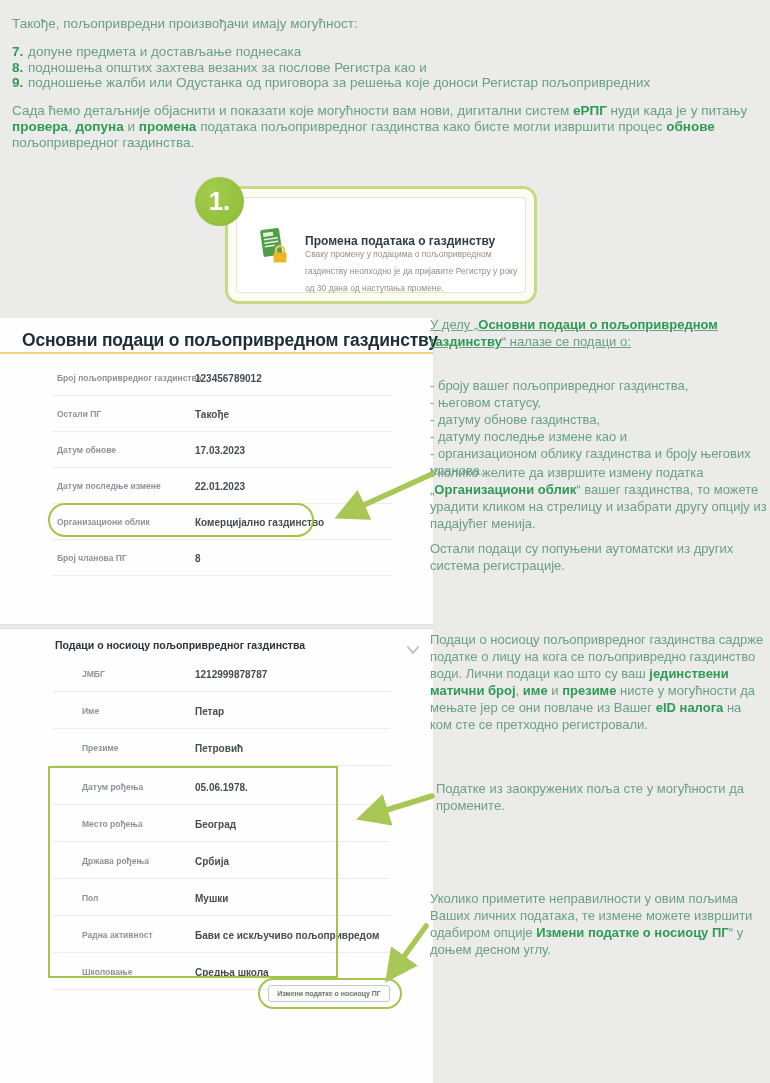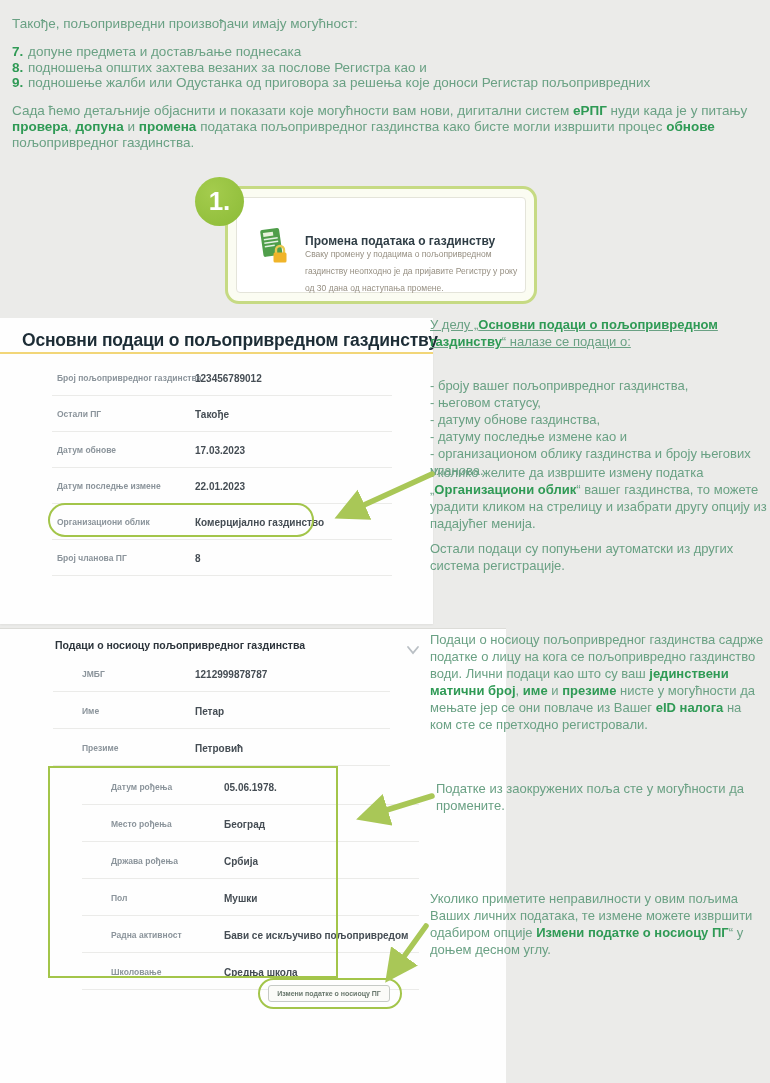--- a/index.html
+++ b/index.html
@@ -29,7 +29,7 @@
   
   .panel{position:absolute;background:#fefefe;}
   .panel1{left:0;top:318px;width:433px;height:306px;box-shadow:0 1px 2px rgba(0,0,0,0.05);}
-  .panel2{left:0;top:628px;width:506px;height:455px;border-top:1px solid #dcdcd8;}
+  .panel2{left:0;top:628px;width:433px;height:455px;border-top:1px solid #dcdcd8;}
   .form-title{position:absolute;left:22px;top:12px;font-size:17.5px;font-weight:700;color:#1d2d36;
     letter-spacing:-0.2px;white-space:nowrap;}
   .yellow-rule{position:absolute;left:0;top:34px;width:100%;height:2px;background:#f2d678;}

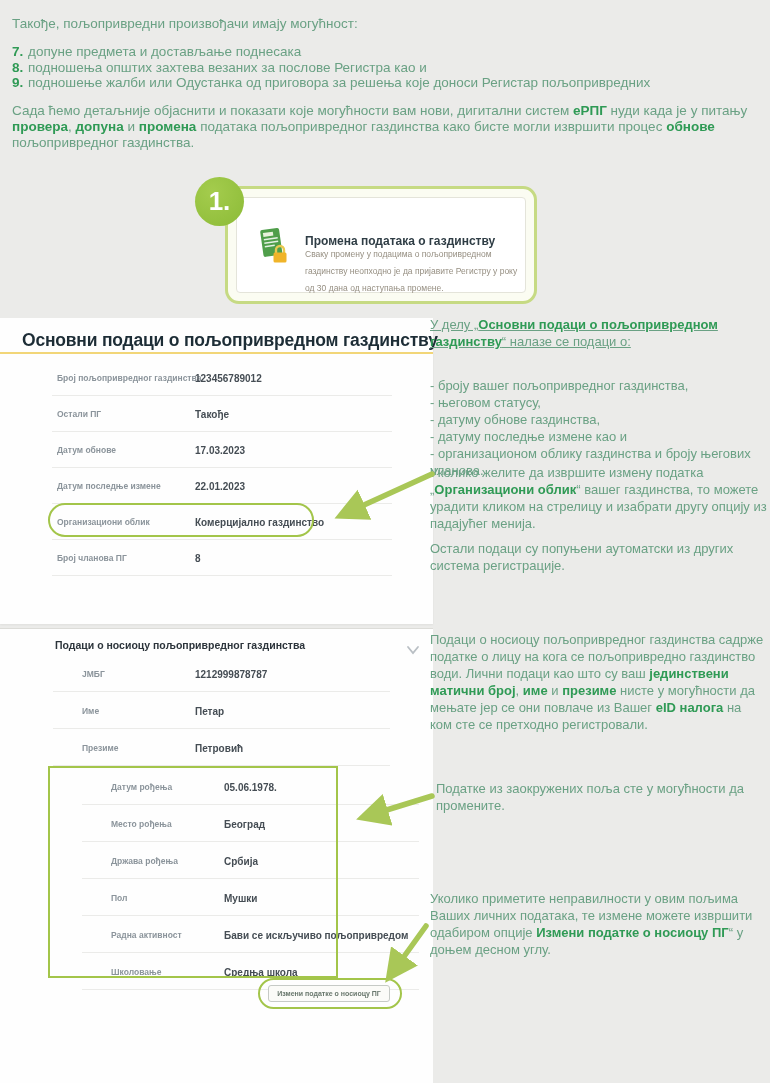--- a/index.html
+++ b/index.html
@@ -163,7 +163,7 @@
         <span class="fline" style="left:53px;width:337px"></span>
       </div>
     </div>
-    <div style="position:absolute;left:0;top:139px;right:0;margin-left:29px;">
+    <div style="position:absolute;left:0;top:139px;right:0;">
       <div class="frow2">
         <span class="flabel" style="left:82px">Датум рођења</span>
         <span class="fvalue" style="left:195px">05.06.1978.</span>

